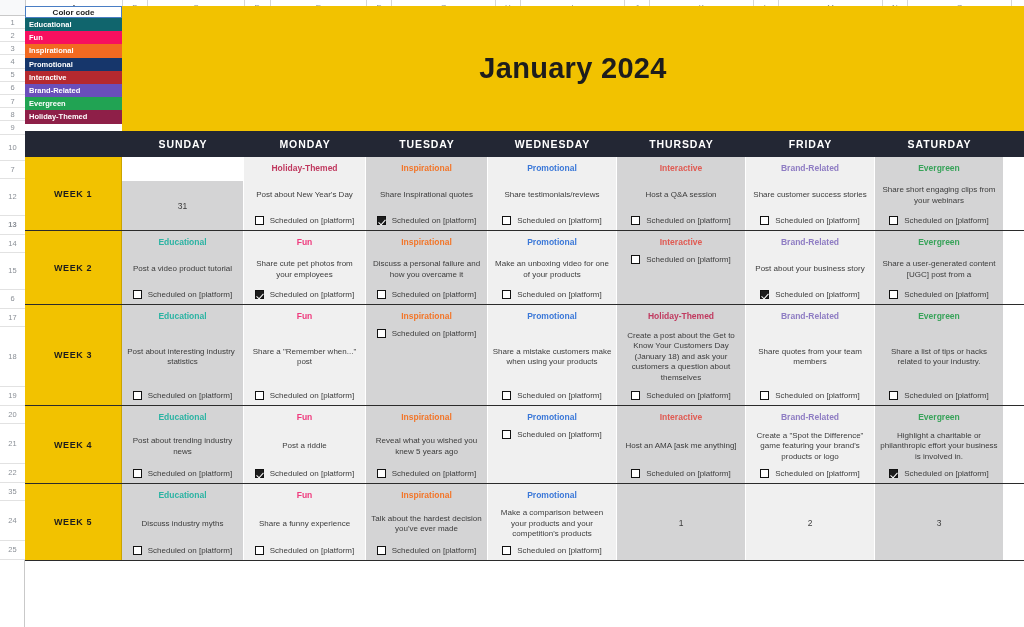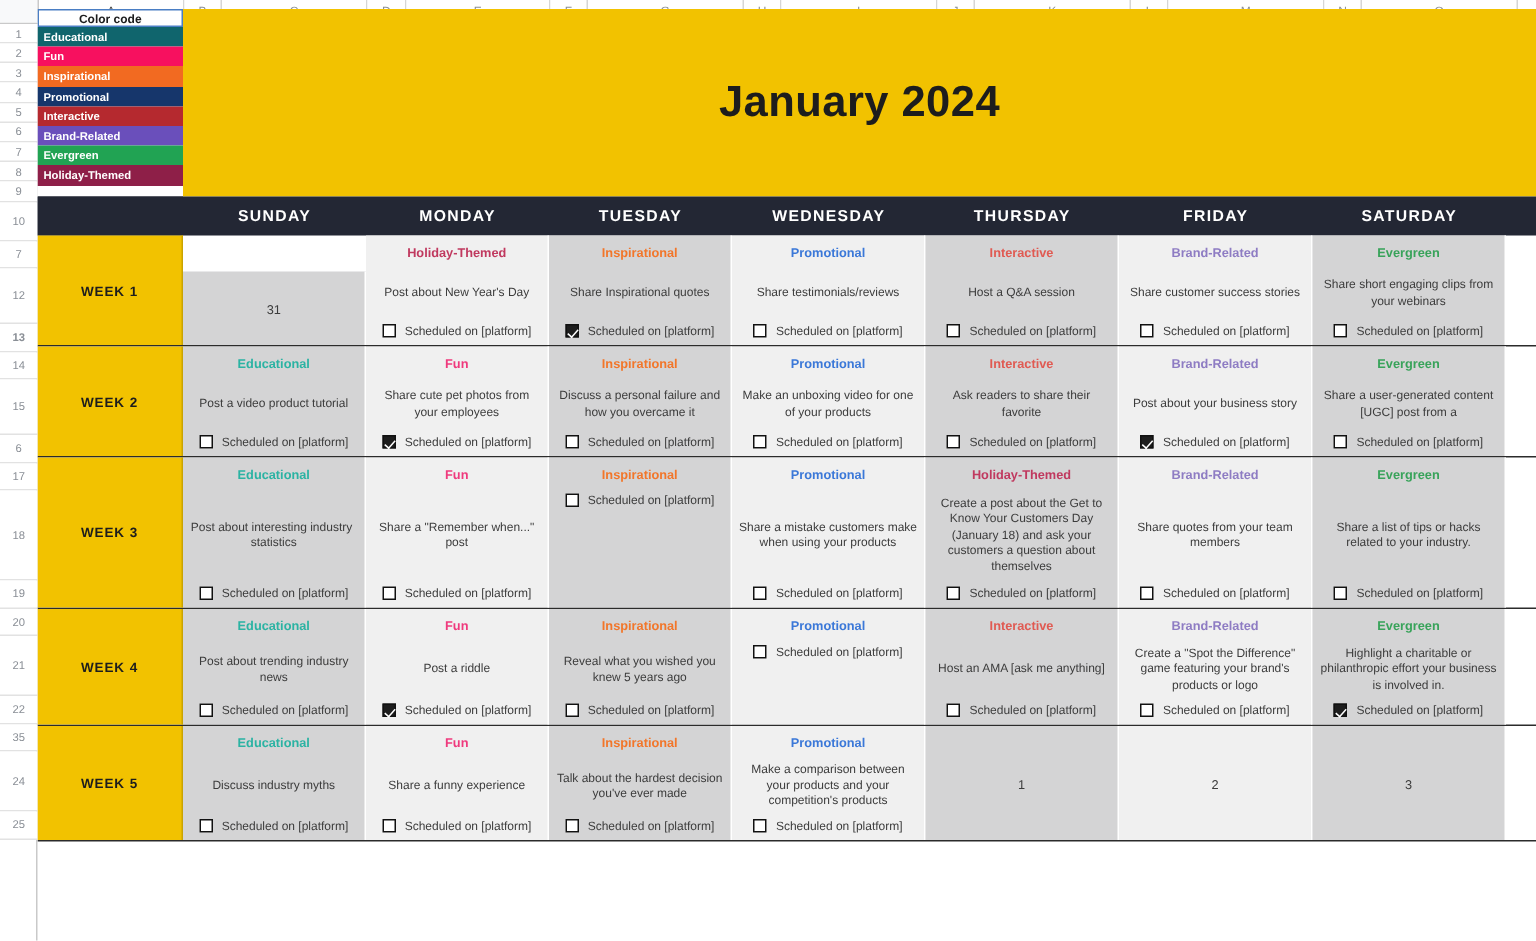--- a/index.html
+++ b/index.html
@@ -296,7 +296,6 @@
           </div>
           <div class="cell shadeA" style="flex: 0 0 129px;">
             <div class="cat" style="color: rgb(224, 90, 82);">Interactive</div>
-            <div class="desc">Ask readers to share their favorite</div>
             <div class="sched">
               <span class="cbox"></span>
               <span class="schedlbl">Scheduled on [platform]</span>

